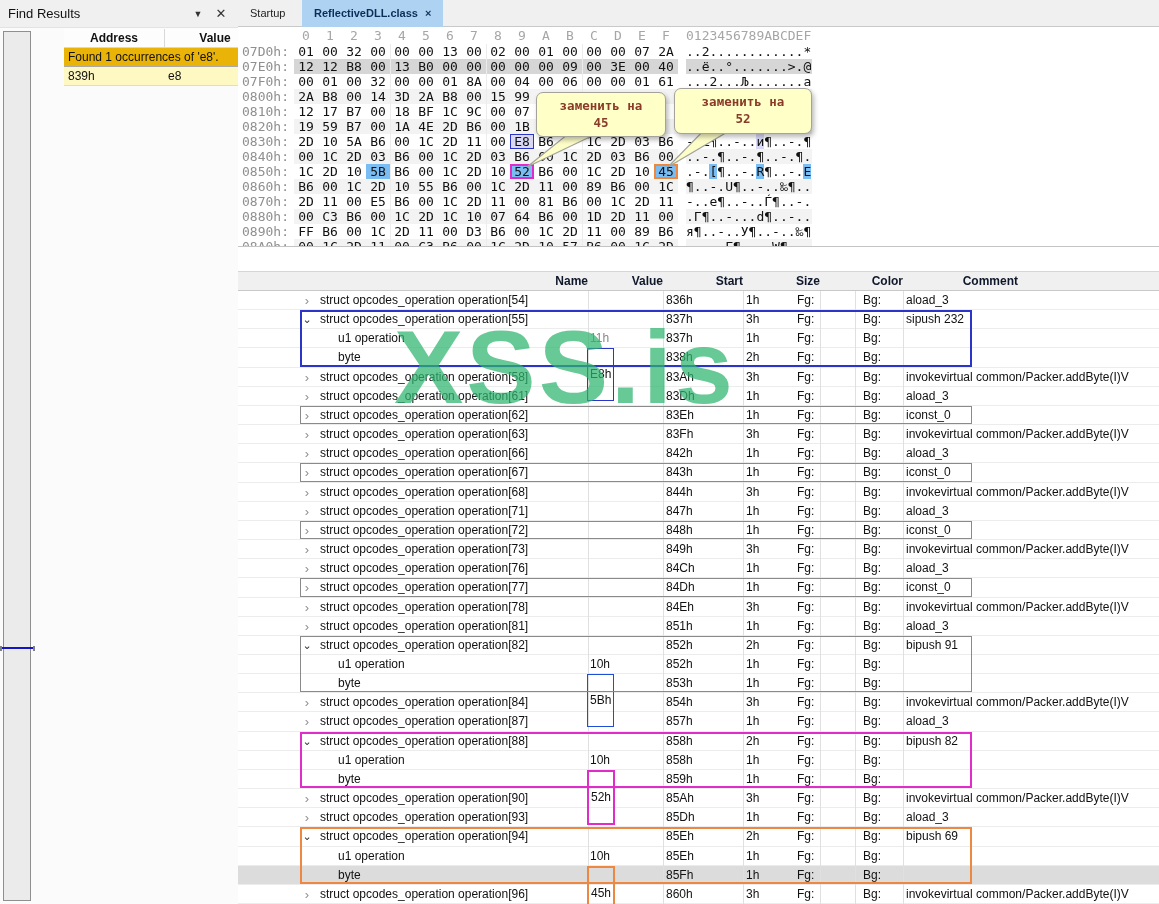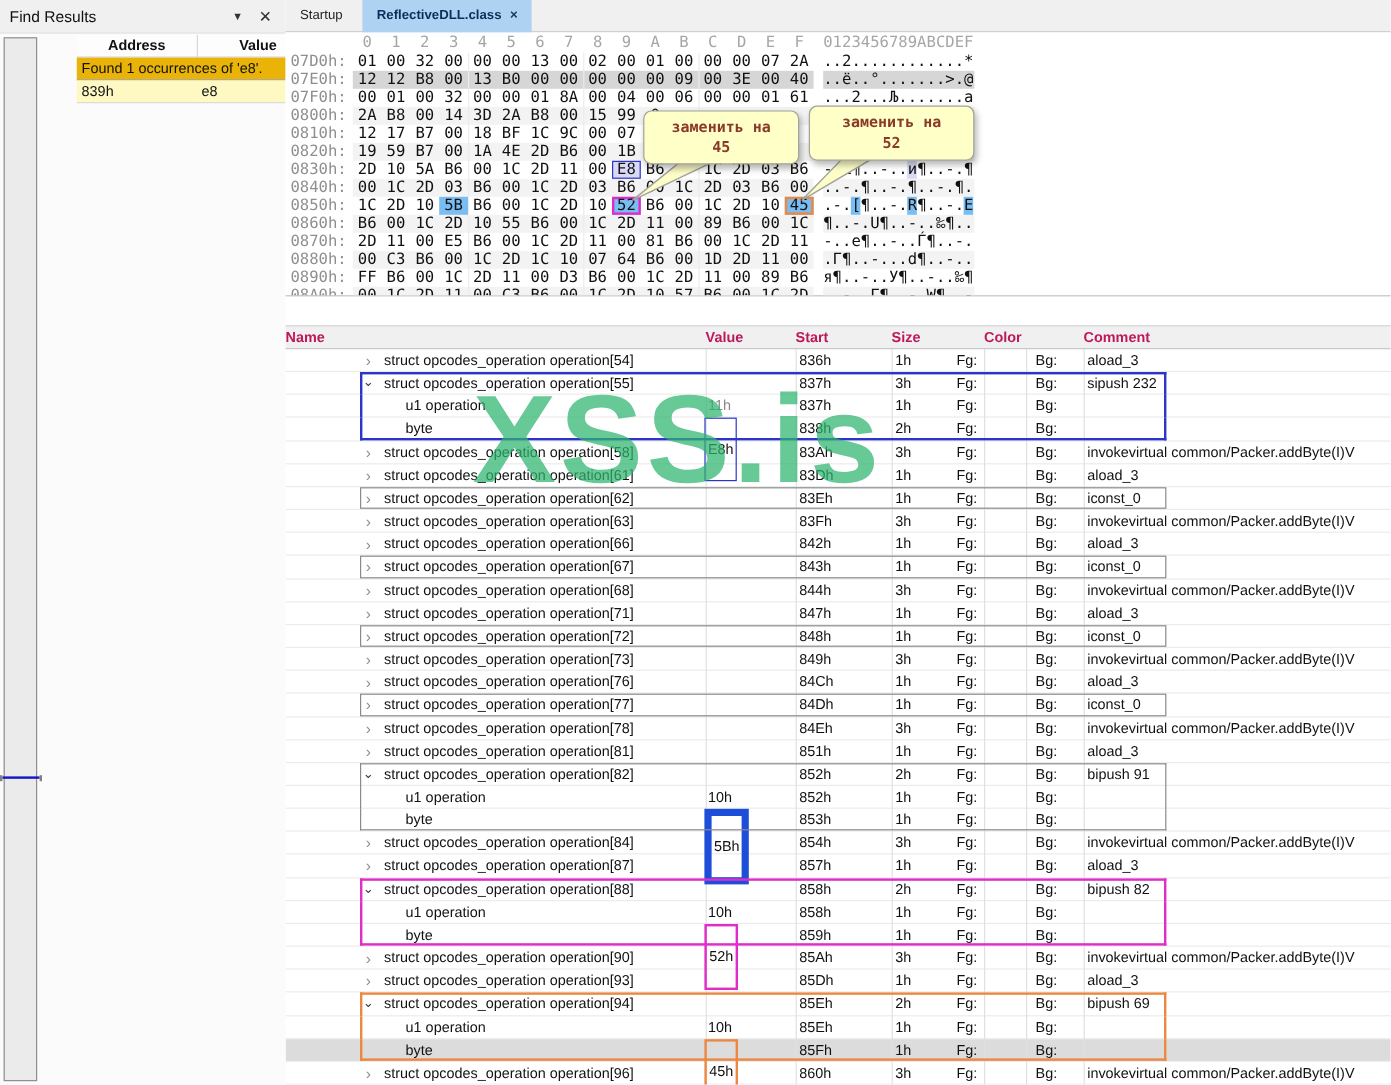--- a/index.html
+++ b/index.html
@@ -65,7 +65,7 @@
 #tr-title .refresh { color:#555; font-size:13px; margin-left:6px; cursor:pointer; }
 #tr-head { position:absolute; left:0; top:271px; width:921px; height:20px; background:#f0f0f0;
   border-top:1px solid #d6d6d6; border-bottom:1px solid #c8c8c8; z-index:2; }
-.thc { position:absolute; top:0; height:19px; line-height:19px; font-size:12px; font-weight:bold; color:#be185d; text-align:left; }
+.thc { position:absolute; top:0; height:19px; line-height:19px; font-size:12px; font-weight:bold; color:#0f172a; text-align:right; }
 #tr-grid { position:absolute; left:0; top:271px; width:921px; height:633px; z-index:1; pointer-events:none; }
 #tr-grid div { position:absolute; top:0; width:1px; height:633px; background:#e0e0e0; }
 #tr-rows { position:absolute; left:0; top:291px; width:921px; height:613px; overflow:hidden; }

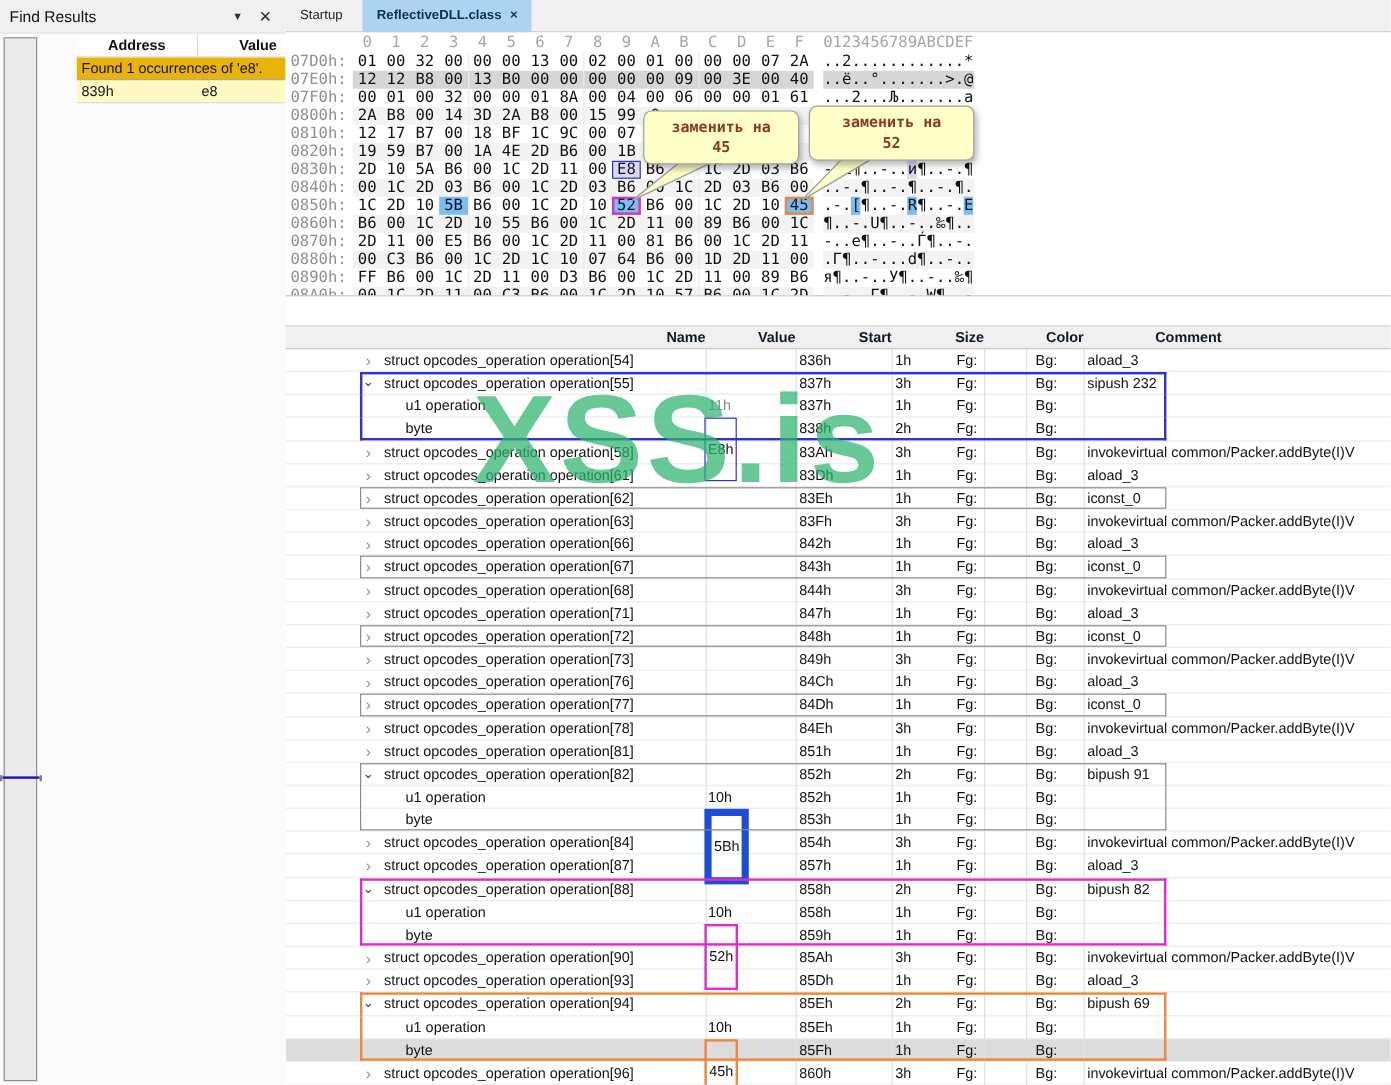--- a/index.html
+++ b/index.html
@@ -81,7 +81,7 @@
 .c-val.gray { color:#888; }
 .vbox { border:1px solid #555; padding:16px 2px; margin-left:-3px; }
 .vbox.blue { border:1px solid var(--bluebox,#2b35c8); }
-.vbox.gray { border:6px solid #1d4ed8; }
+.vbox.gray { border:1px solid #1d4ed8; }
 .vbox.magenta { border:2px solid var(--magenta,#e02cc8); }
 .vbox.orange { border:2px solid var(--orange,#ec8840); }
 .c-start { left:428px; }

